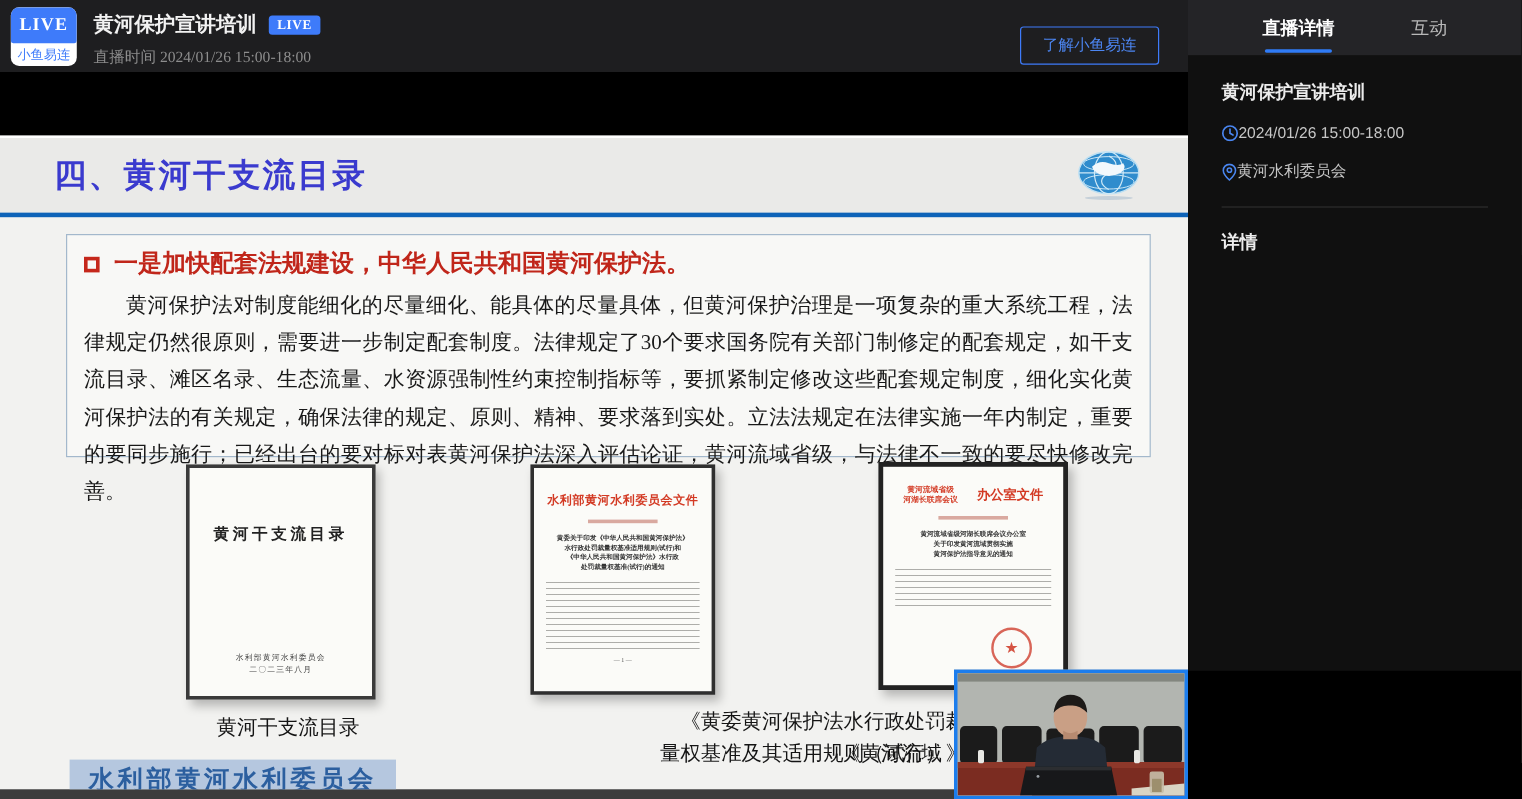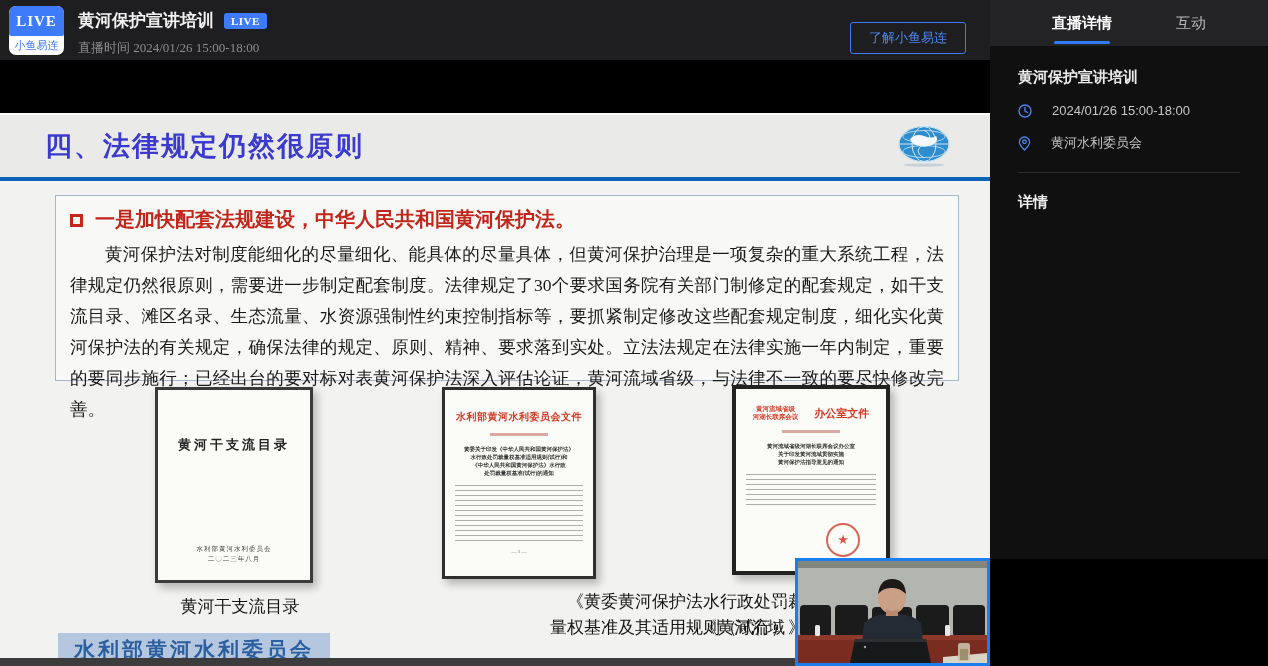--- a/index.html
+++ b/index.html
@@ -100,7 +100,7 @@
                        bottom: 2px; width: 56px; height: 3px; border-radius: 2px; background: #2f7bf6; }
   .sidebar-body { padding: 22px 18px 0 28px; }
   .sb-title { color: #ececec; font-size: 15px; font-weight: bold; }
-  .meta-row { display: flex; align-items: center; gap: 20px; margin-top: 16px;
+  .meta-row { display: flex; align-items: center; gap: 0; margin-top: 16px;
               color: #c6c6c6; font-size: 13px; text-align: right; }
   .meta-row svg { flex: 0 0 auto; }
   .sb-divider { border: none; border-top: 1px solid #2d2d2d; margin: 20px 10px 0 0; }

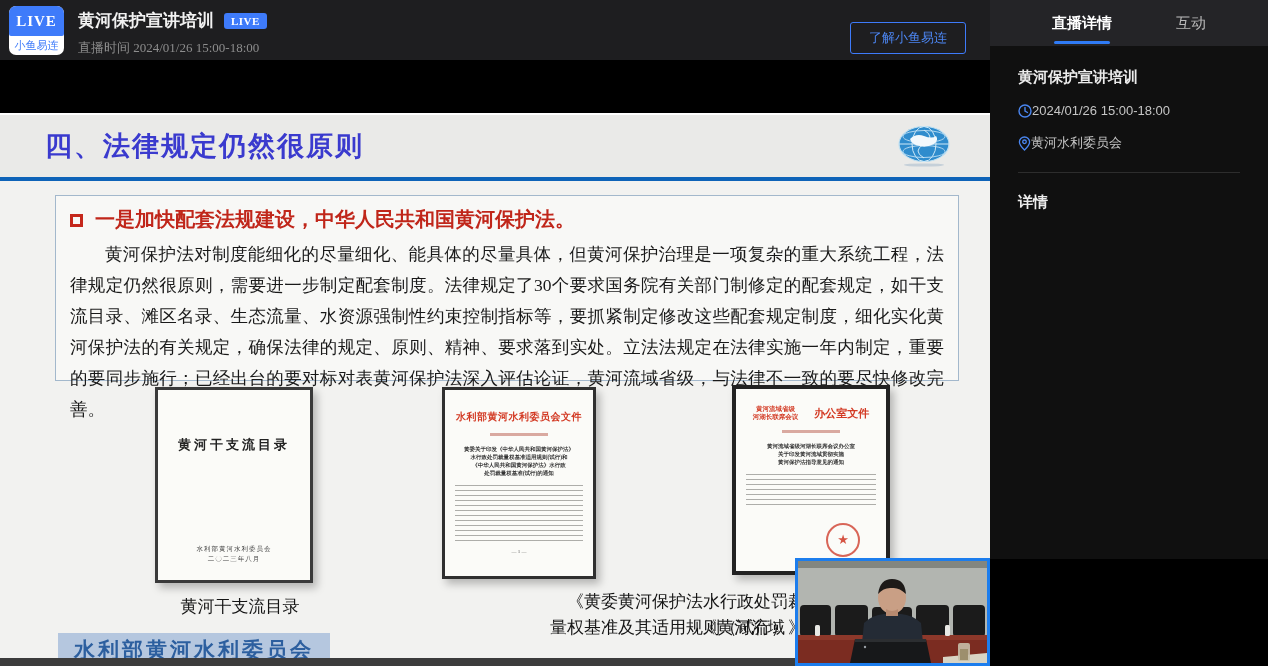--- a/index.html
+++ b/index.html
@@ -133,7 +133,7 @@
 
       <div class="slide">
         <div class="slide-header">
-          <div class="slide-title">四、法律规定仍然很原则</div>
+          <div class="slide-title">四、黄河干支流目录</div>
           <div class="globe">
             <svg width="56" height="42" viewBox="0 0 56 42">
               <ellipse cx="28" cy="19" rx="25" ry="17.5" fill="#2f8ccd"></ellipse>

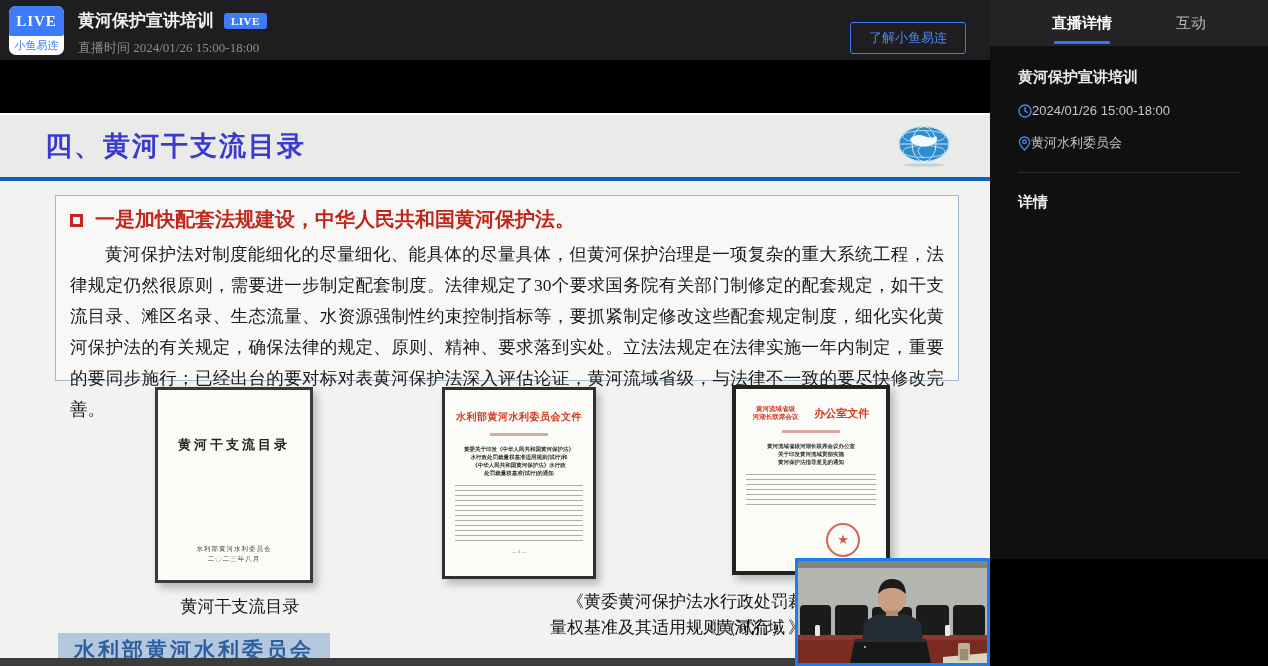--- a/index.html
+++ b/index.html
@@ -66,7 +66,7 @@
   .doc2 .tinylines { height: 58px; }
   .page-num { text-align: center; font-size: 5px; color: #555; margin-top: 6px; }
   .doc3 { left: 732px; top: 270px; width: 158px; height: 190px; border: 4px solid #222; padding: 16px 10px 0 10px; }
-  .doc3-header { display: flex; align-items: flex-end; justify-content: center; gap: 16px; color: #d33a24; }
+  .doc3-header { display: flex; align-items: flex-start; justify-content: center; gap: 16px; color: #d33a24; }
   .doc3-header .left { font-size: 6.5px; font-weight: bold; line-height: 8px; text-align: center; }
   .doc3-header .right { font-size: 11px; font-weight: bold; }
   .doc3 .tinylines { height: 34px; }

